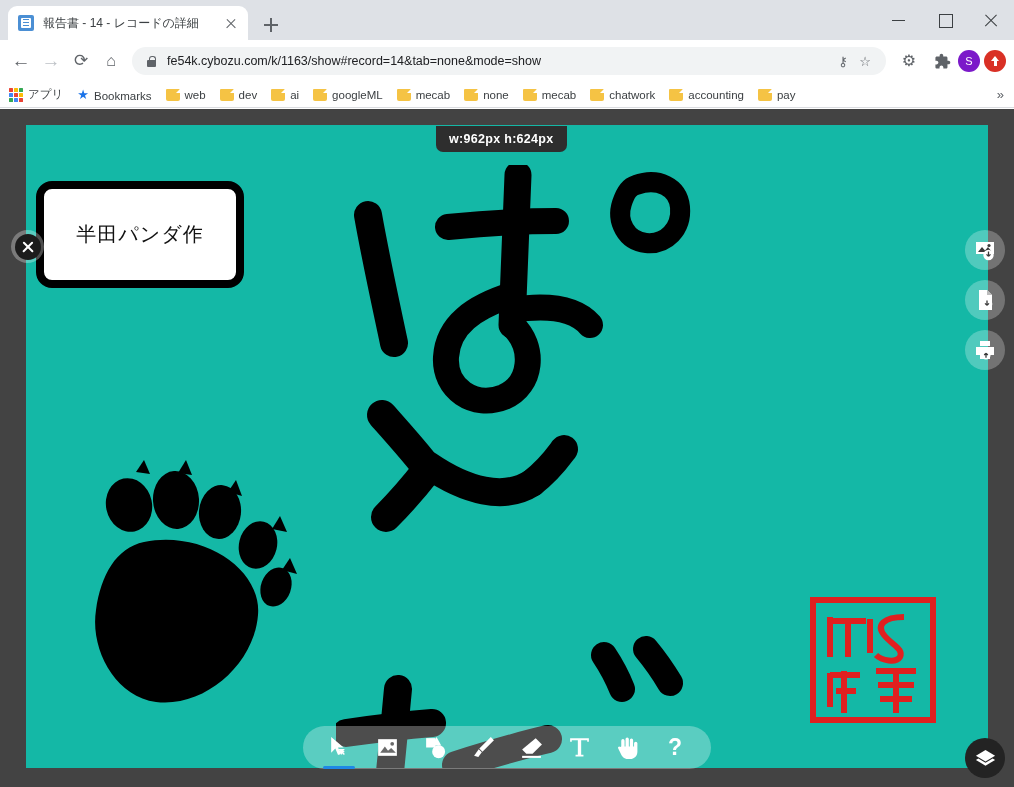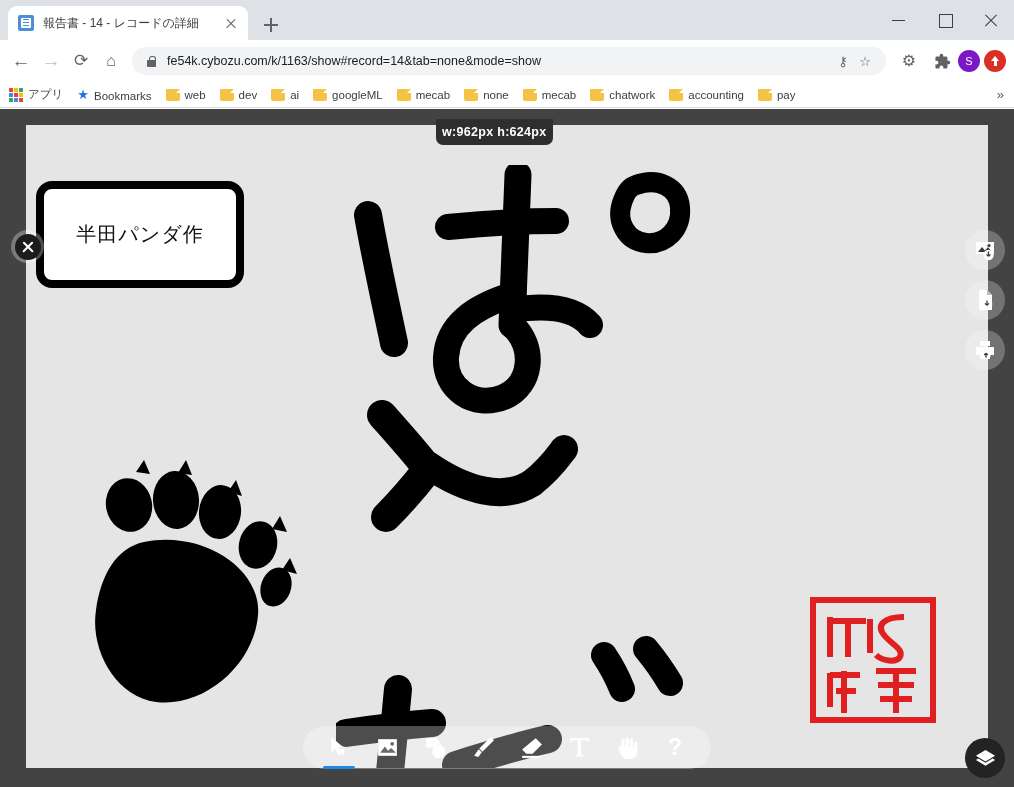--- a/index.html
+++ b/index.html
@@ -156,9 +156,9 @@
   }
 
   .size-tip {
-    position: absolute; left: 436px; top: 10px;
+    position: absolute; left: 436px; top: 17px;
     background: #2e2e2e; color: #ffffff; font-size: 12.5px; font-weight: bold;
-    padding: 6px 6px; border-radius: 0 0 7px 7px; letter-spacing: 0.3px;
+    padding: 6px 13px; border-radius: 0 0 7px 7px; letter-spacing: 0.3px;
     white-space: nowrap; z-index: 30;
   }
 

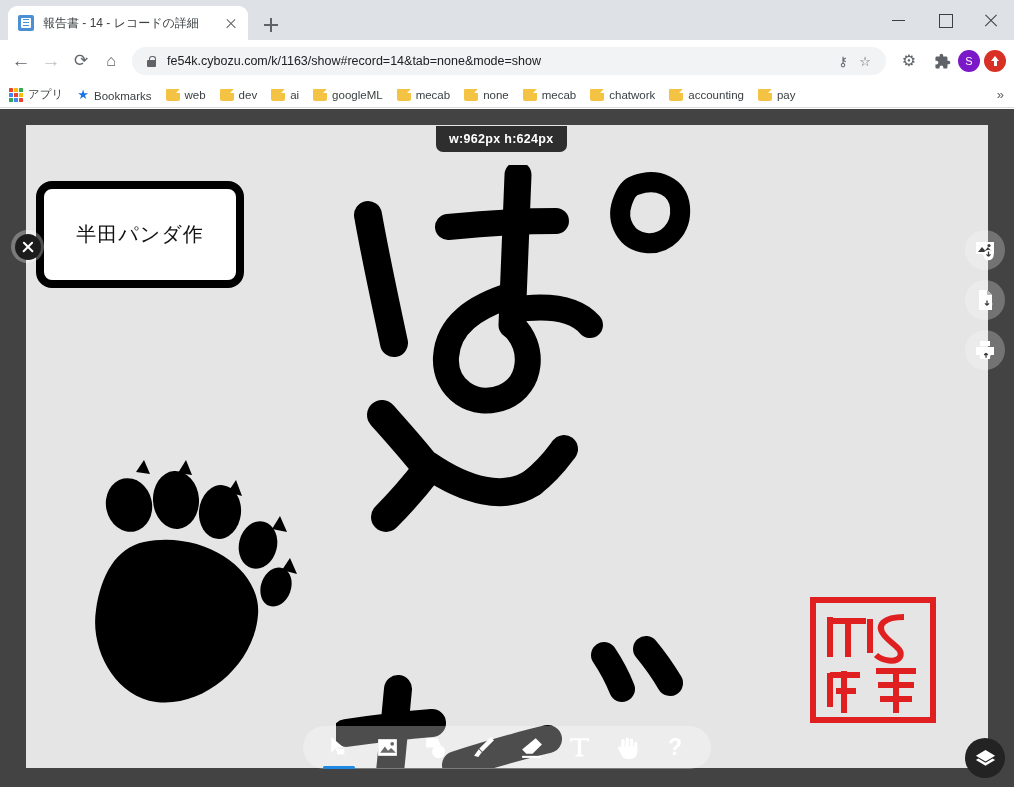--- a/index.html
+++ b/index.html
@@ -152,7 +152,7 @@
   }
   .canvas {
     position: absolute; left: 26px; top: 16px; width: 962px; height: 643px;
-    background: #e5e5e5; overflow: hidden;
+    background: #14b8a6; overflow: hidden;
   }
 
   .size-tip {

